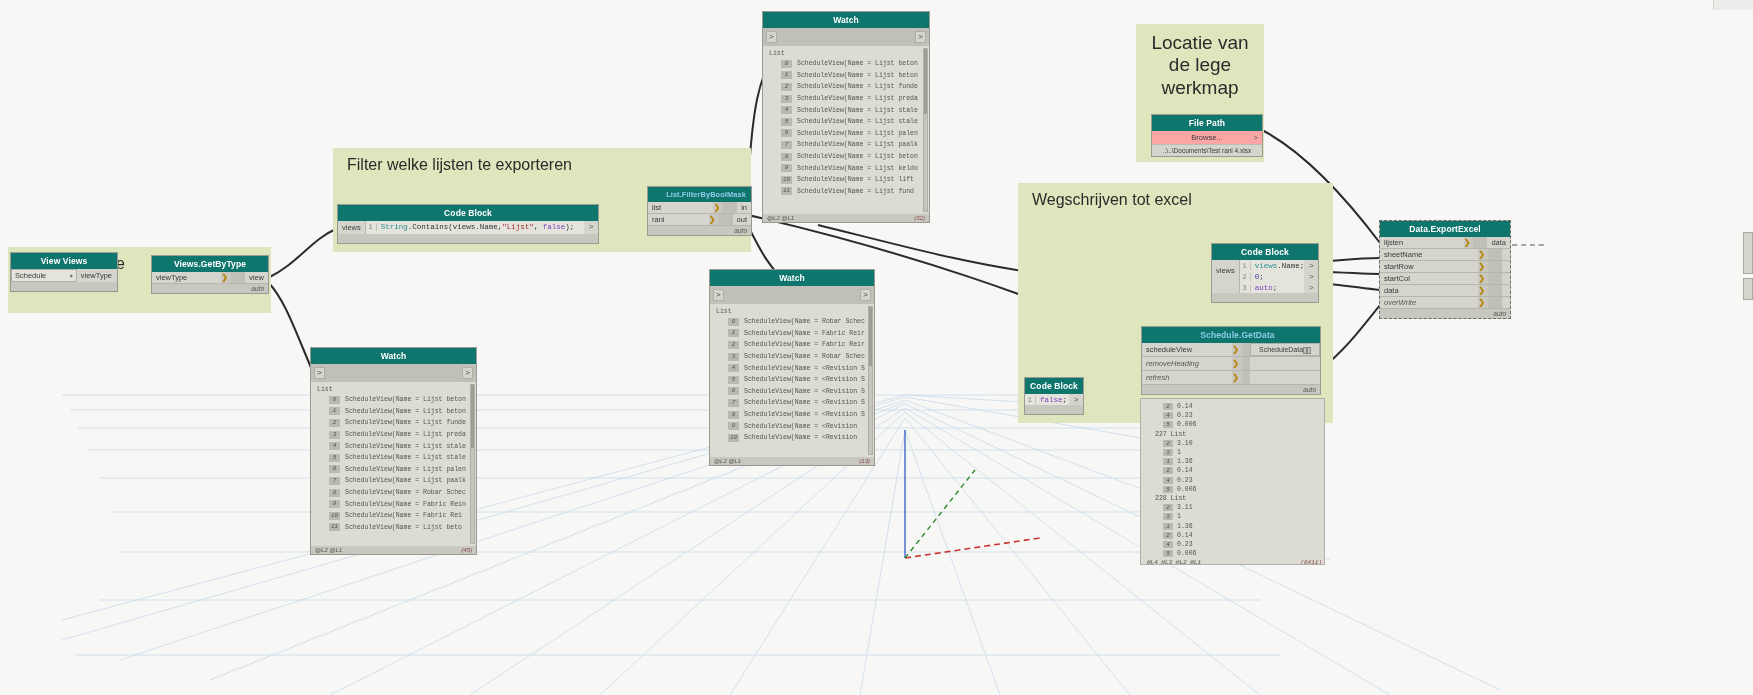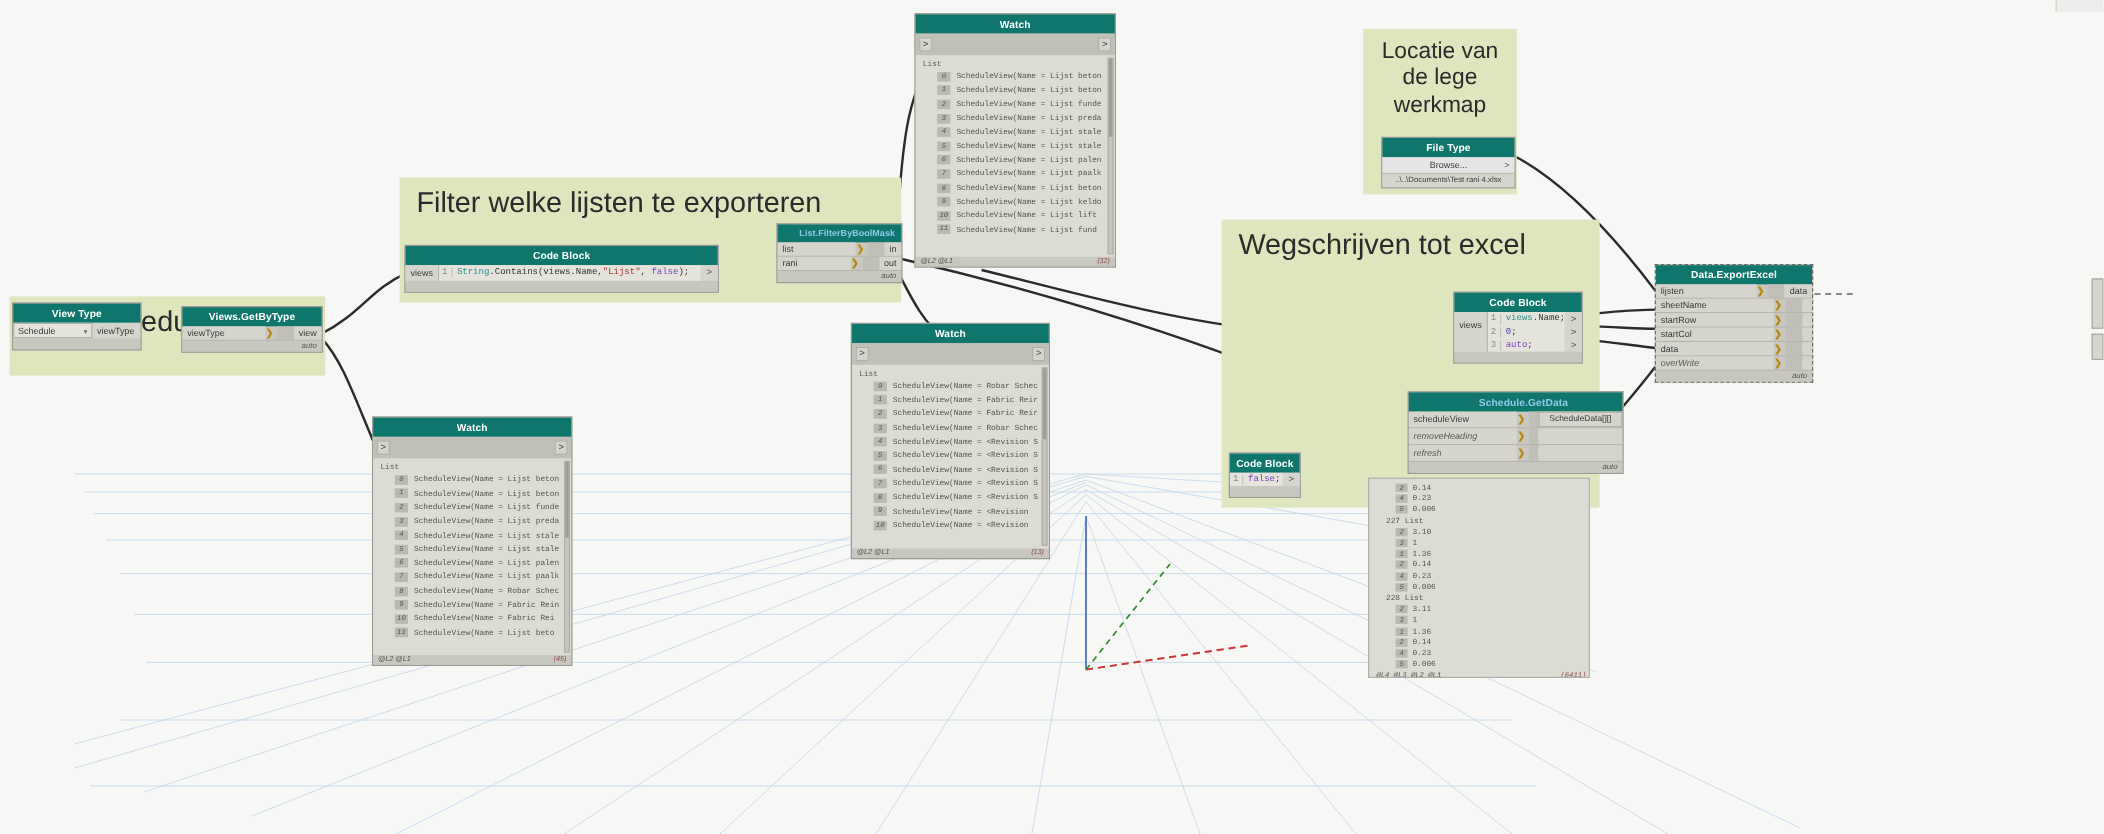--- a/index.html
+++ b/index.html
@@ -546,7 +546,7 @@
 </div>
 
 <div class="node" style="left:1151px; top:114px; width:112px;">
-  <div class="node-header">File Type</div>
+  <div class="node-header">File Path</div>
   <div class="fp-row">
     <span>Browse...</span>
     <span class="caret">&gt;</span>

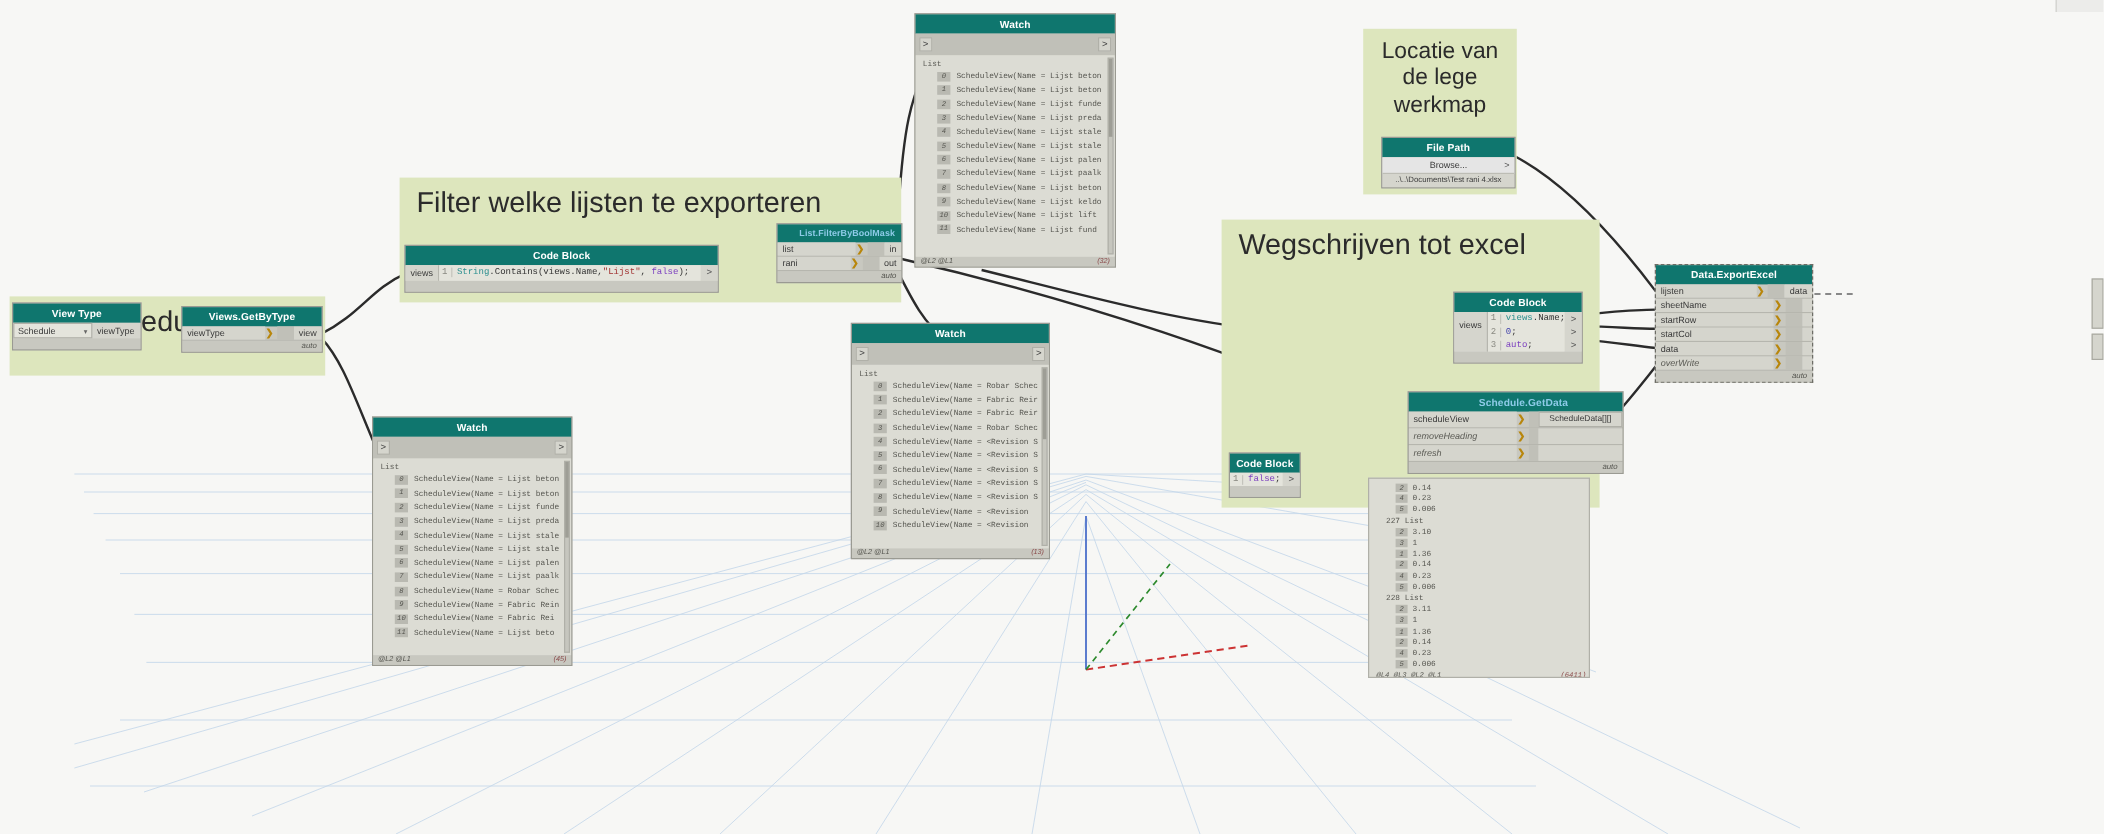--- a/index.html
+++ b/index.html
@@ -123,7 +123,7 @@
   .watch-foot .right { margin-left:auto; color:#8a4a4a; }
 
   
-  .fp-row { background:#e5e5e5; font-size:7.5px; text-align:center; padding:2px 0; border-bottom:1px solid #bdbdb5; position:relative;}
+  .fp-row { background:#fca5a5; font-size:7.5px; text-align:center; padding:2px 0; border-bottom:1px solid #bdbdb5; position:relative;}
   .fp-row .caret { position:absolute; right:4px; top:2px; color:#555; }
   .fp-path { background:#d5d5cd; font-size:6.5px; text-align:center; padding:2px 3px; color:#3a3a3a; }
 

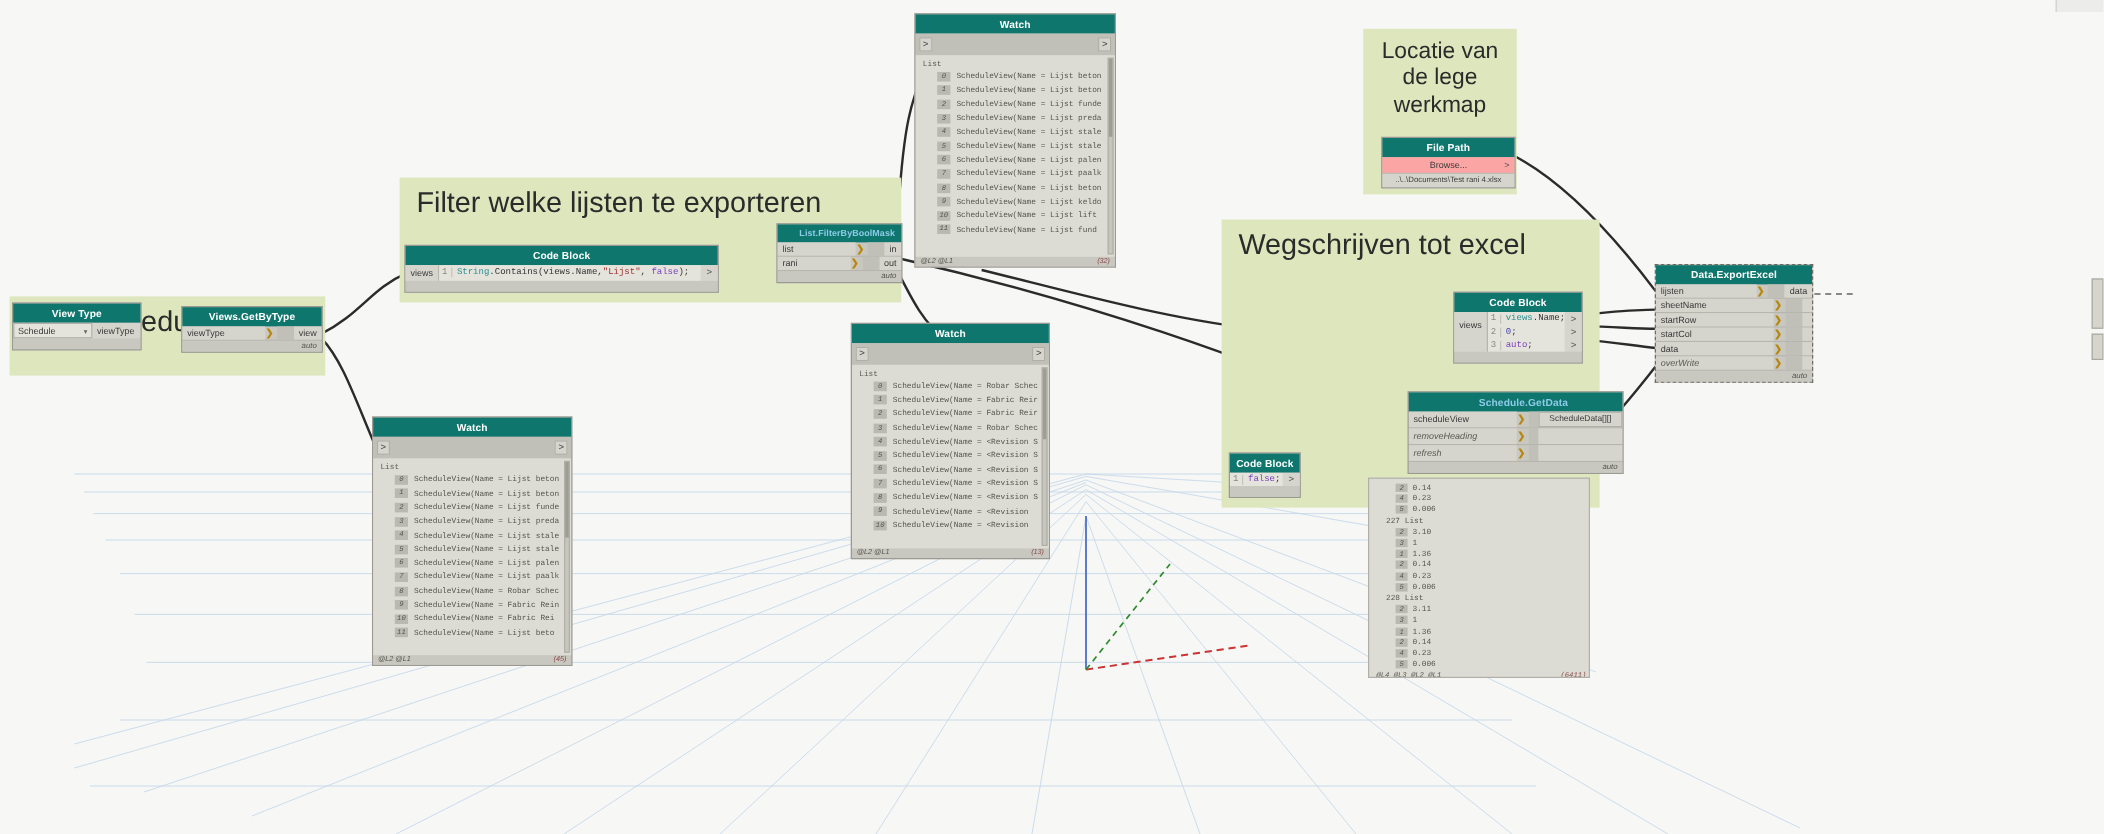--- a/index.html
+++ b/index.html
@@ -20,7 +20,7 @@
     z-index: 1;
   }
   .group-title {
-    font-size: 24px;
+    font-size: 16px;
     color: #2b2b2b;
     padding: 8px 14px 0 14px;
     line-height: 1.18;

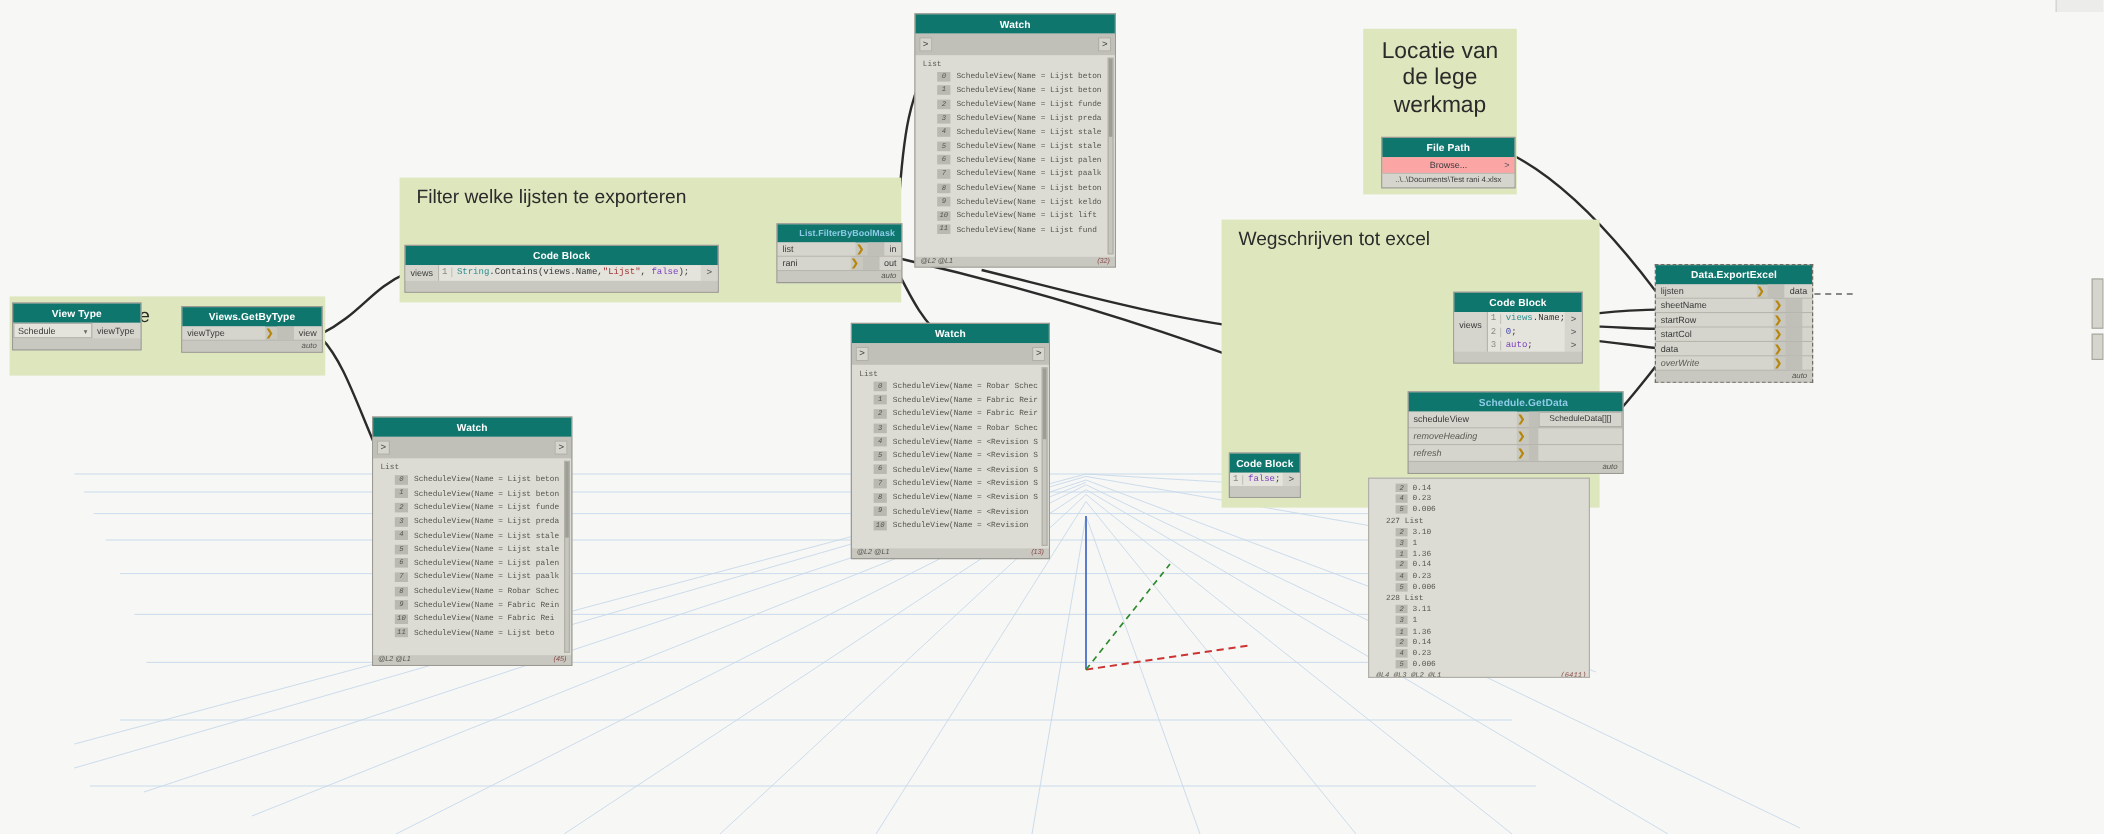--- a/index.html
+++ b/index.html
@@ -238,7 +238,7 @@
 </div>
 
 <div class="node" style="left:10px; top:252px; width:108px;">
-  <div class="node-header">View Type</div>
+  <div class="node-header">View Views</div>
   <div class="dd-row">
     <div class="dd-select">
       <span>Schedule</span>

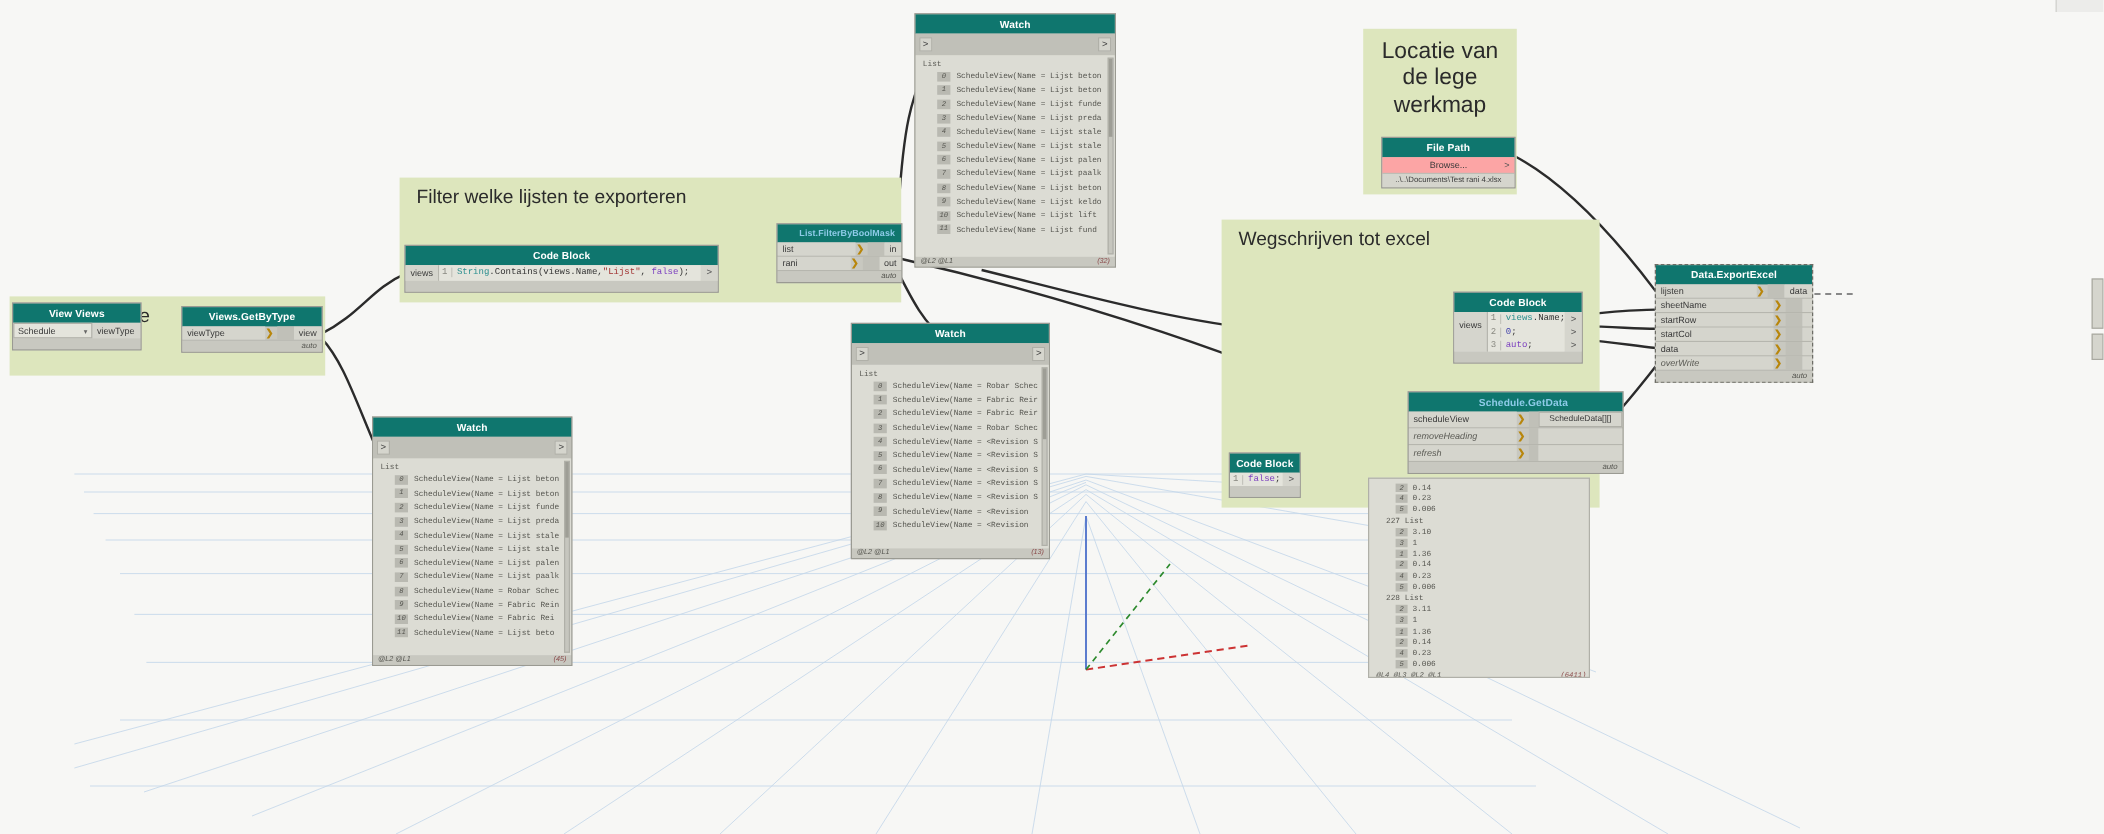--- a/index.html
+++ b/index.html
@@ -638,7 +638,7 @@
   <div class="node-foot">auto</div>
 </div>
 
-<div class="node" style="left:1141px; top:326px; width:180px;margin-left:32px;">
+<div class="node" style="left:1141px; top:326px; width:180px;">
   <div class="node-header blue">Schedule.GetData</div>
   <div class="port-row" style="height:14px;">
     <div class="port-in">

